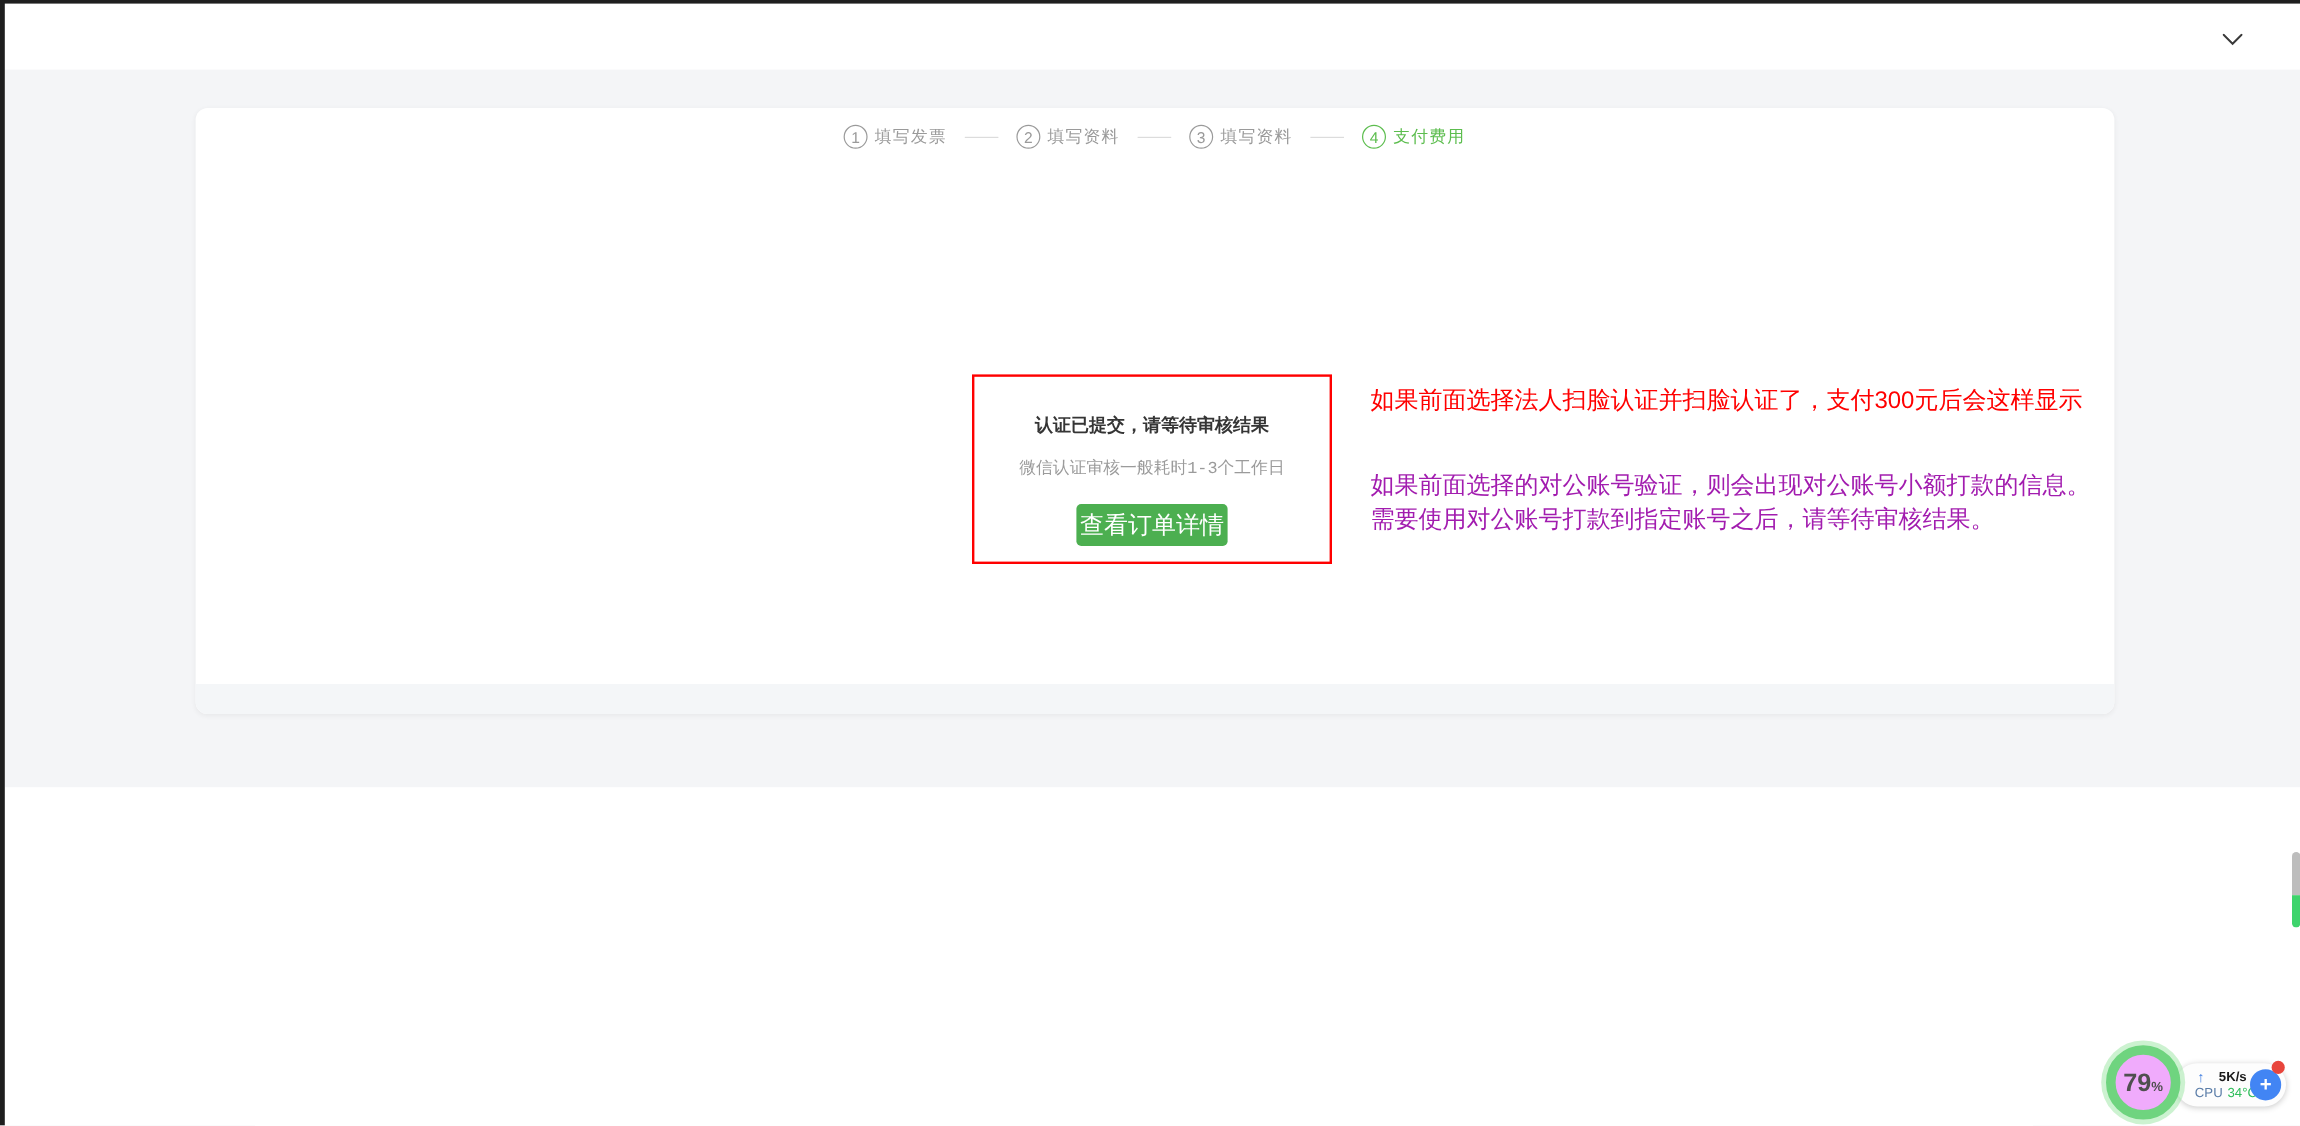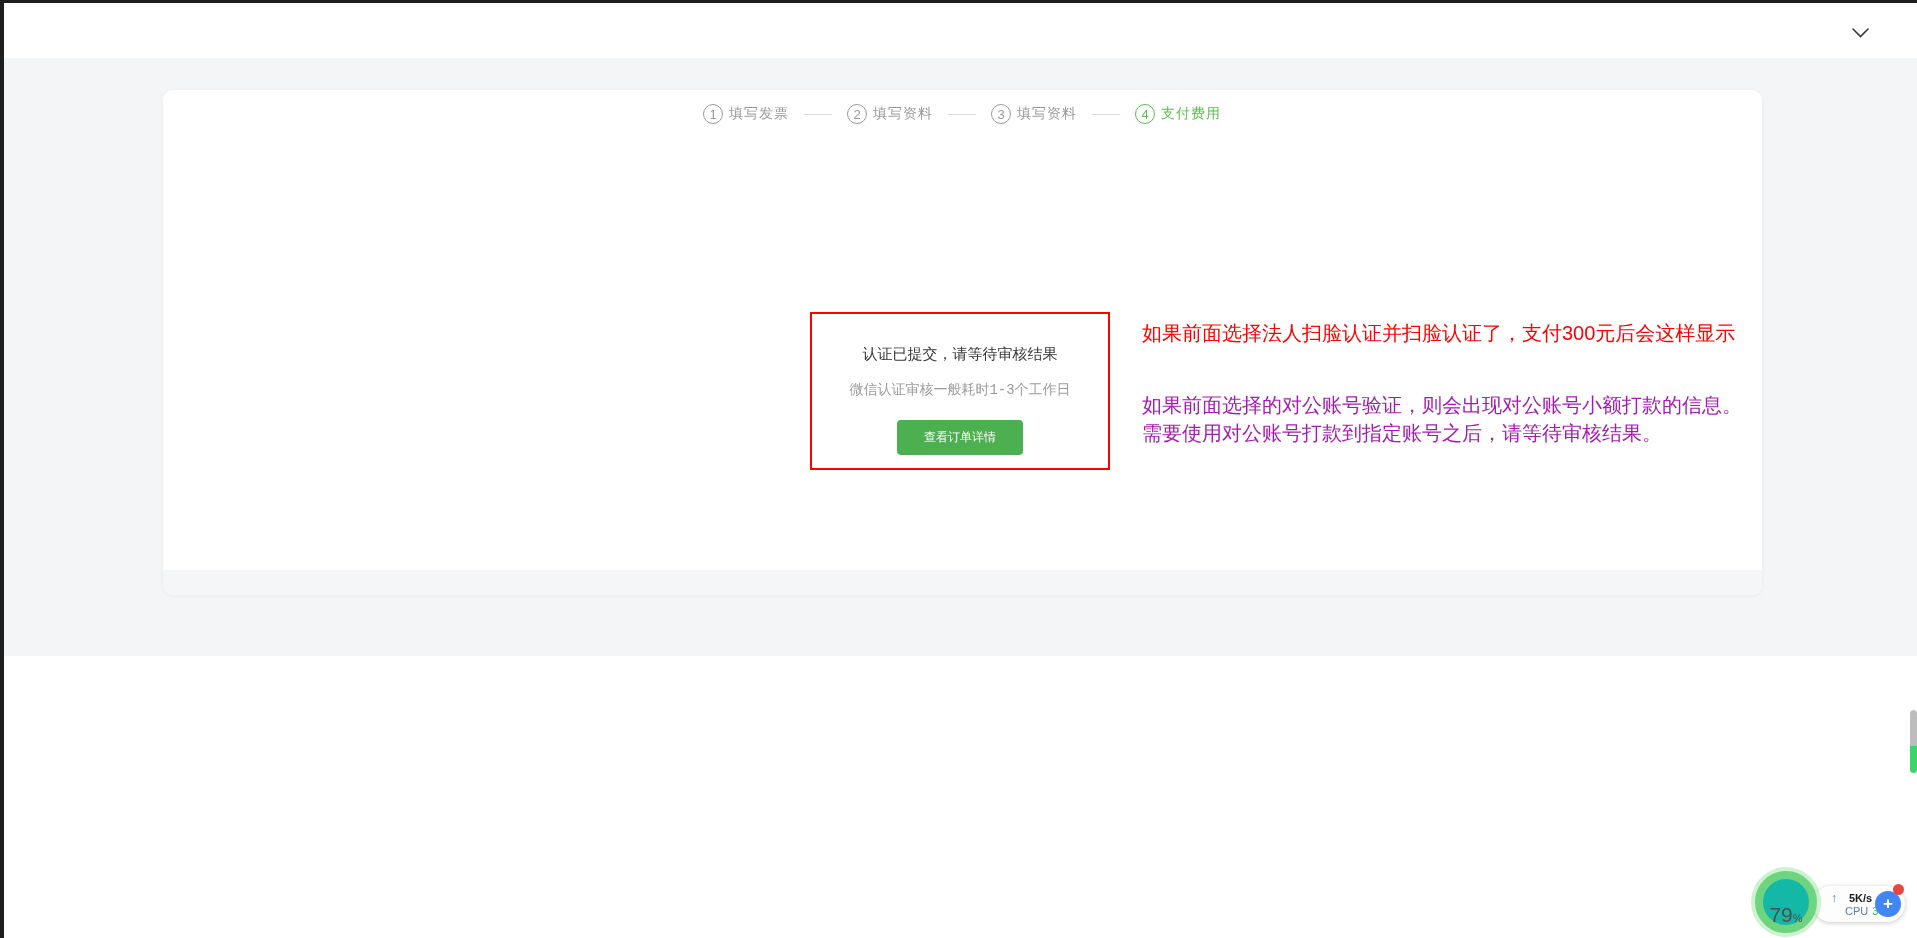--- a/index.html
+++ b/index.html
@@ -35,7 +35,7 @@
 
   .result-box { position:absolute; left:810px; top:312px; width:300px; height:158px;
                 border:2px solid #ff0000; background:#ffffff; text-align:center; z-index:5; }
-  .result-title { margin-top:31px; font-size:15px; font-weight:normal; color:#353535; }
+  .result-title { margin-top:31px; font-size:15px; font-weight:bold; color:#353535; }
   .result-subtitle { margin-top:17px; font-size:14px; color:#9b9b9b;font-family:Liberation Mono, monospace; }
   .order-button { margin-top:21px; width:126px; height:35px; background:#4caf50; color:#ffffff;
                   font-size:12px; border:none; border-radius:4px; cursor:pointer;

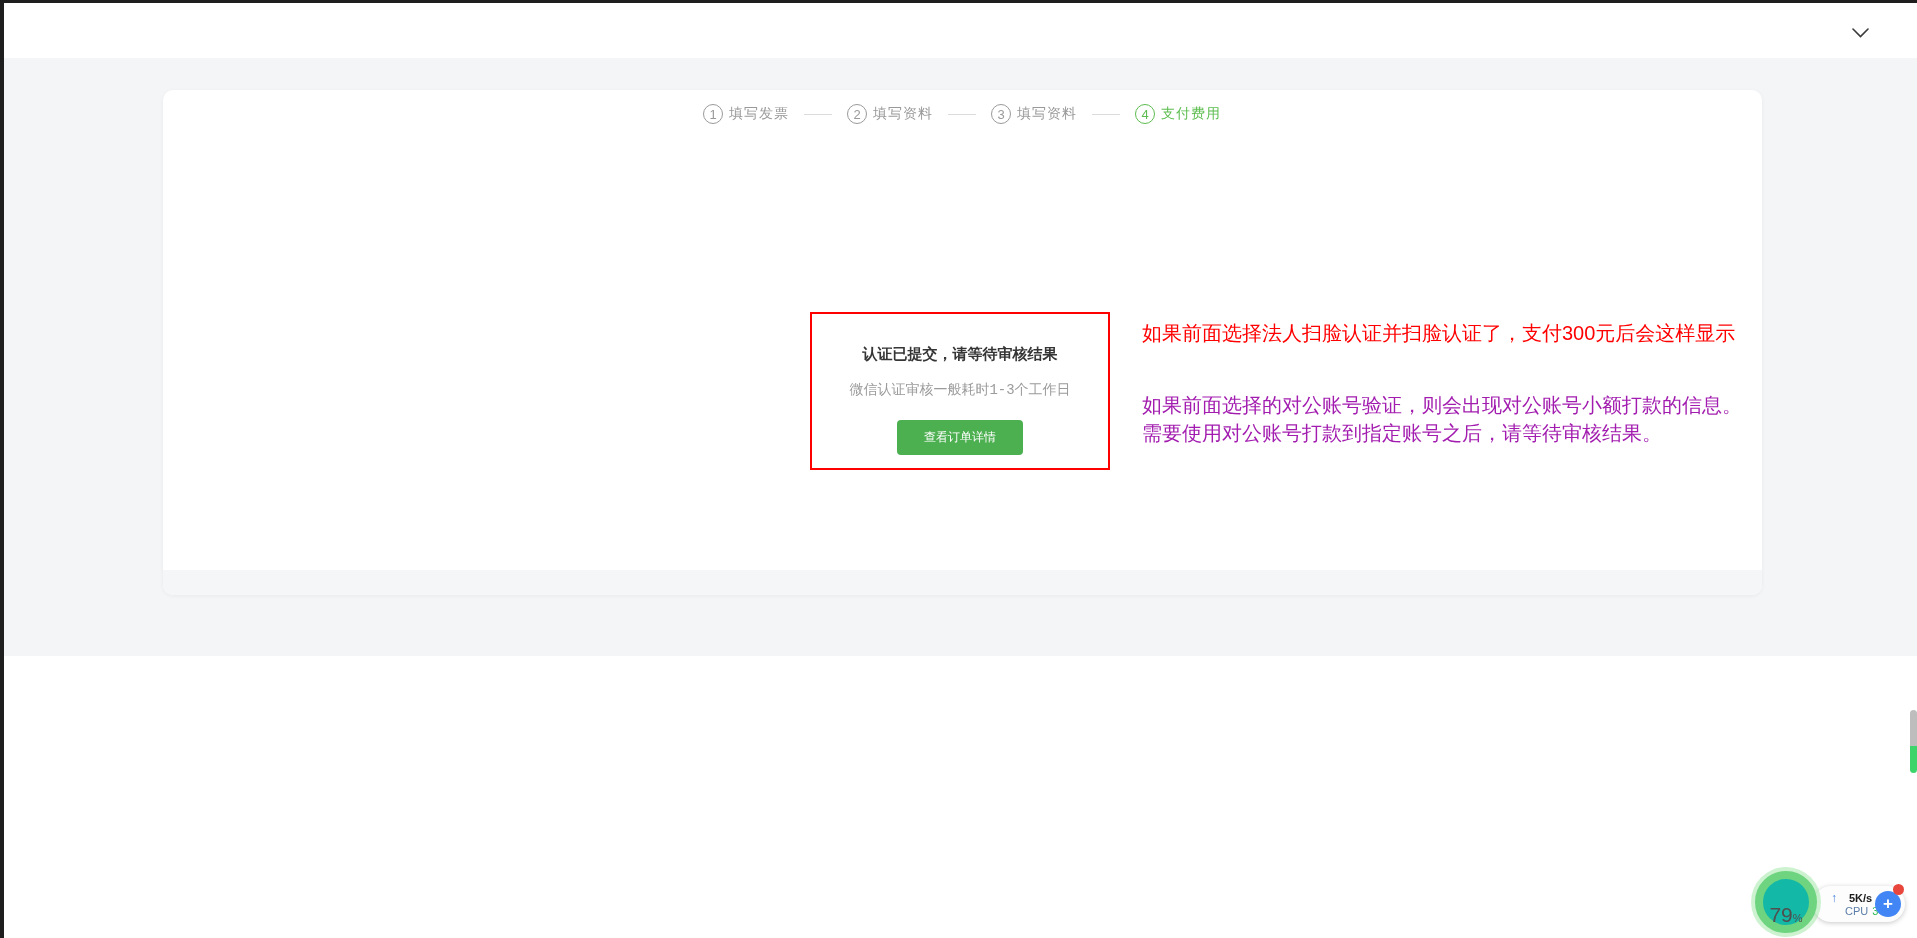--- a/index.html
+++ b/index.html
@@ -38,7 +38,7 @@
   .result-title { margin-top:31px; font-size:15px; font-weight:bold; color:#353535; }
   .result-subtitle { margin-top:17px; font-size:14px; color:#9b9b9b;font-family:Liberation Mono, monospace; }
   .order-button { margin-top:21px; width:126px; height:35px; background:#4caf50; color:#ffffff;
-                  font-size:12px; border:none; border-radius:4px; cursor:pointer;
+                  font-size:20px; border:none; border-radius:4px; cursor:pointer;
                   font-family:"Liberation Sans","DejaVu Sans",sans-serif; }
 
   .annotation-1 { position:absolute; left:1142px; top:320px; width:680px;

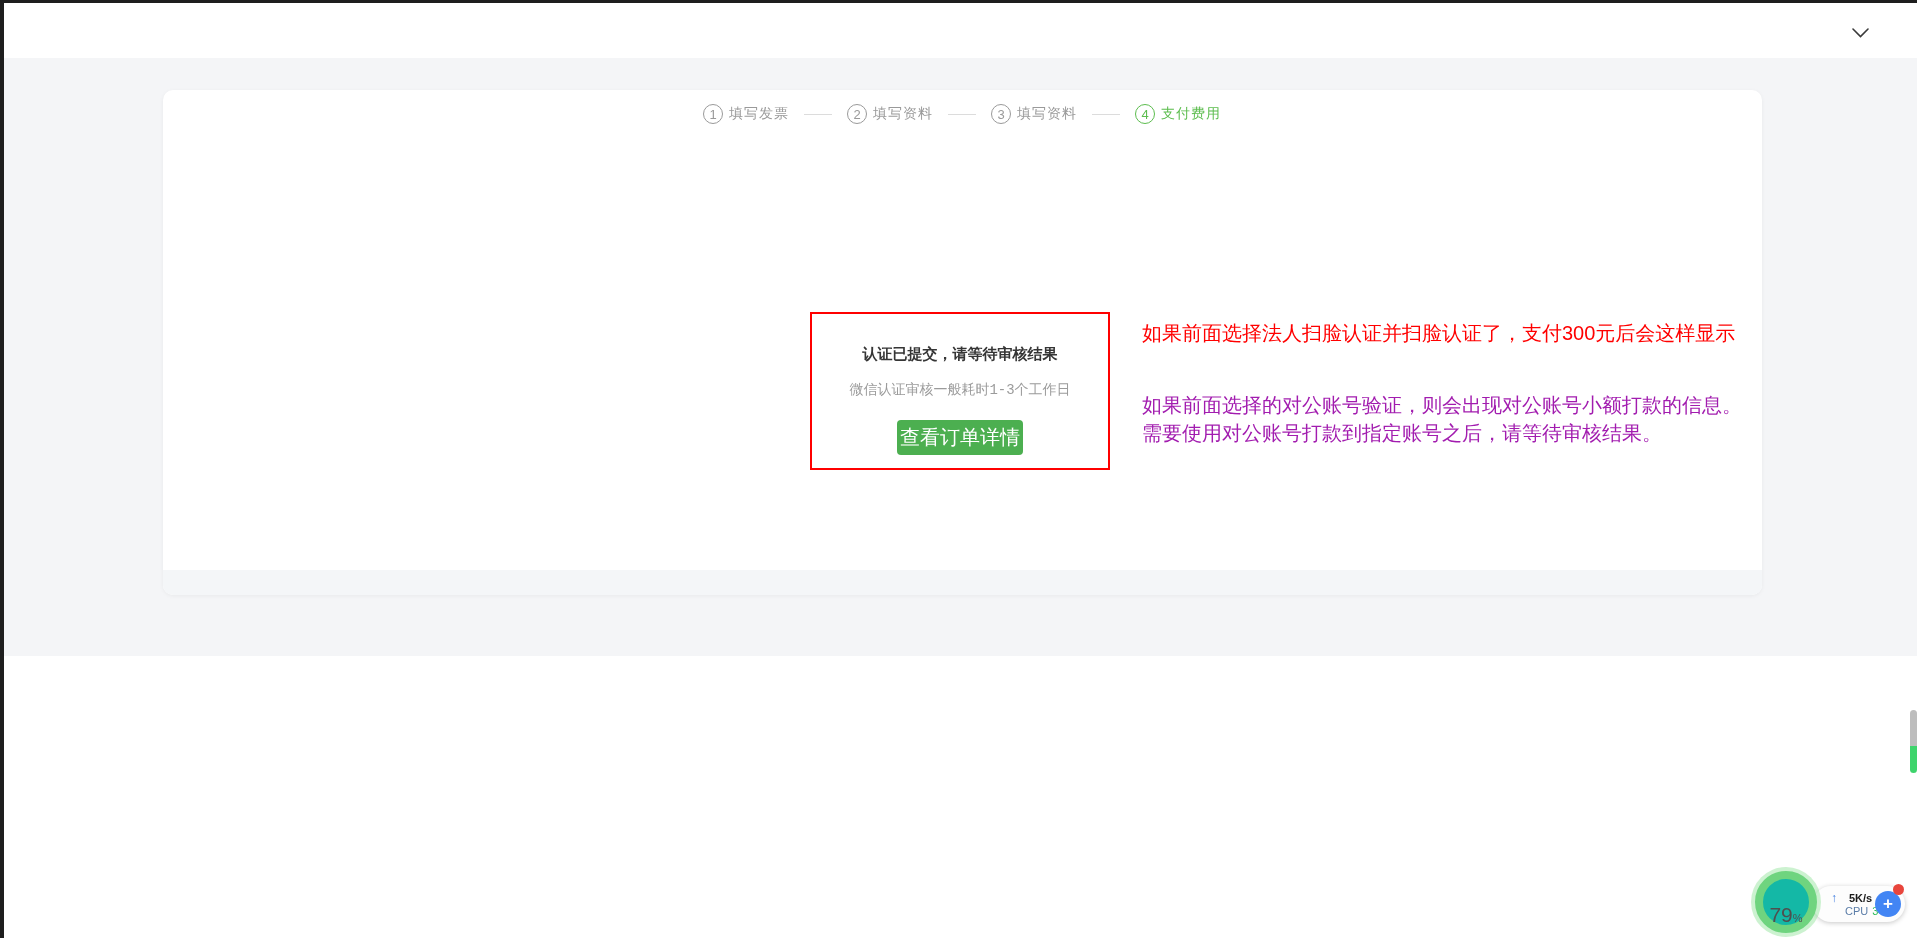--- a/index.html
+++ b/index.html
@@ -61,8 +61,8 @@
   .cpu-label { color:#5b7da8; font-size:11px; }
   .cpu-temp { color:#2ebd59; font-size:11px; }
   .ring { position:absolute; left:5px; top:6px; width:62px; height:62px; border-radius:50%;
-          border:8px solid #6fd47f; background:#14b8a6; box-shadow:0 0 0 4px rgba(141,226,150,0.45);
-          display:flex; justify-content:center; z-index:3; cursor:pointer; }
+          border:8px solid #6fd47f; background:#f0abfc; box-shadow:0 0 0 4px rgba(141,226,150,0.45);
+          display:flex; align-items:center; justify-content:center; z-index:3; cursor:pointer;font-weight:bold; }
   .ring-percent { display:flex; align-items:flex-end; color:#4f4f4f; }
   .ring-num { font-size:21px; line-height:21px; }
   .ring-unit { font-size:11px; line-height:14px; }

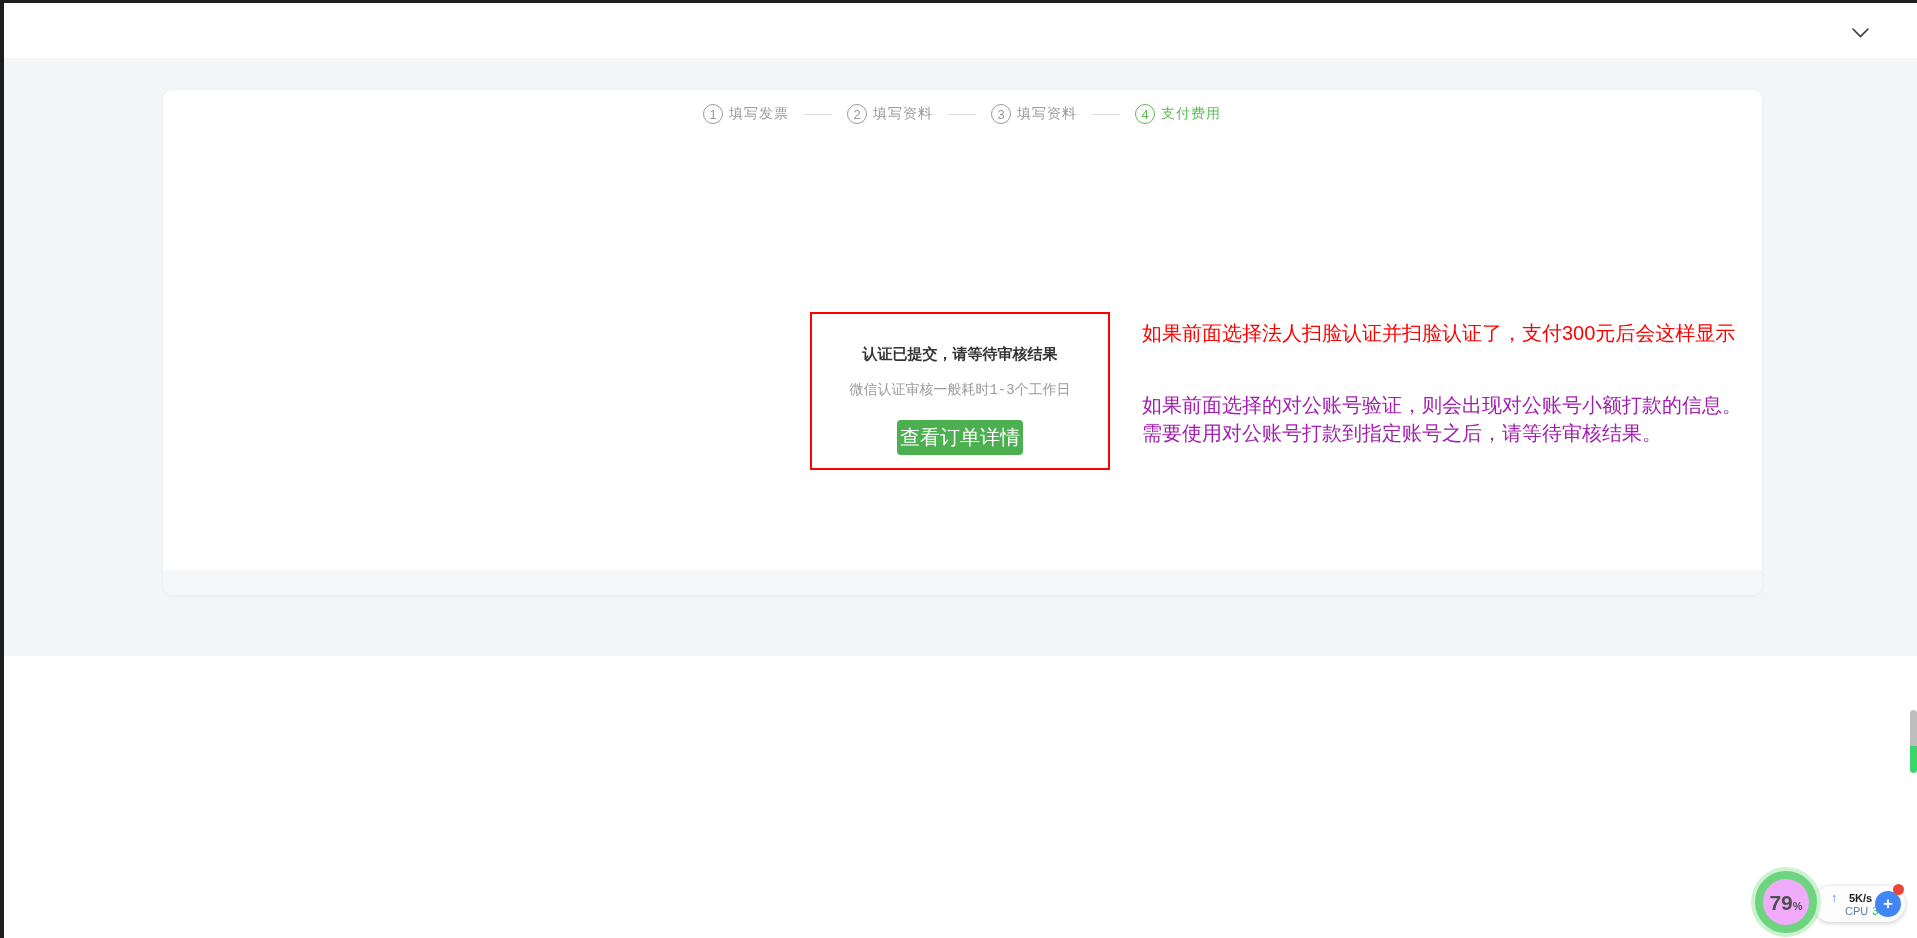--- a/index.html
+++ b/index.html
@@ -55,7 +55,7 @@
   .monitor-pill { position:absolute; left:63px; top:21px; width:92px; height:36px;
                   background:#fdfdfd; border-radius:18px; box-shadow:0 1px 5px rgba(0,0,0,0.22); z-index:2; }
   .pill-row1 { position:absolute; left:18px; top:5px; display:flex; align-items:center; gap:12px; }
-  .pill-row2 { position:absolute; left:16px; top:19px; display:flex; align-items:center; gap:4px;margin-left:16px; }
+  .pill-row2 { position:absolute; left:16px; top:19px; display:flex; align-items:center; gap:4px; }
   .up-arrow { color:#3f7de0; font-size:12px; font-weight:bold; }
   .speed { color:#1a1a1a; font-size:11px; font-weight:bold; }
   .cpu-label { color:#5b7da8; font-size:11px; }

